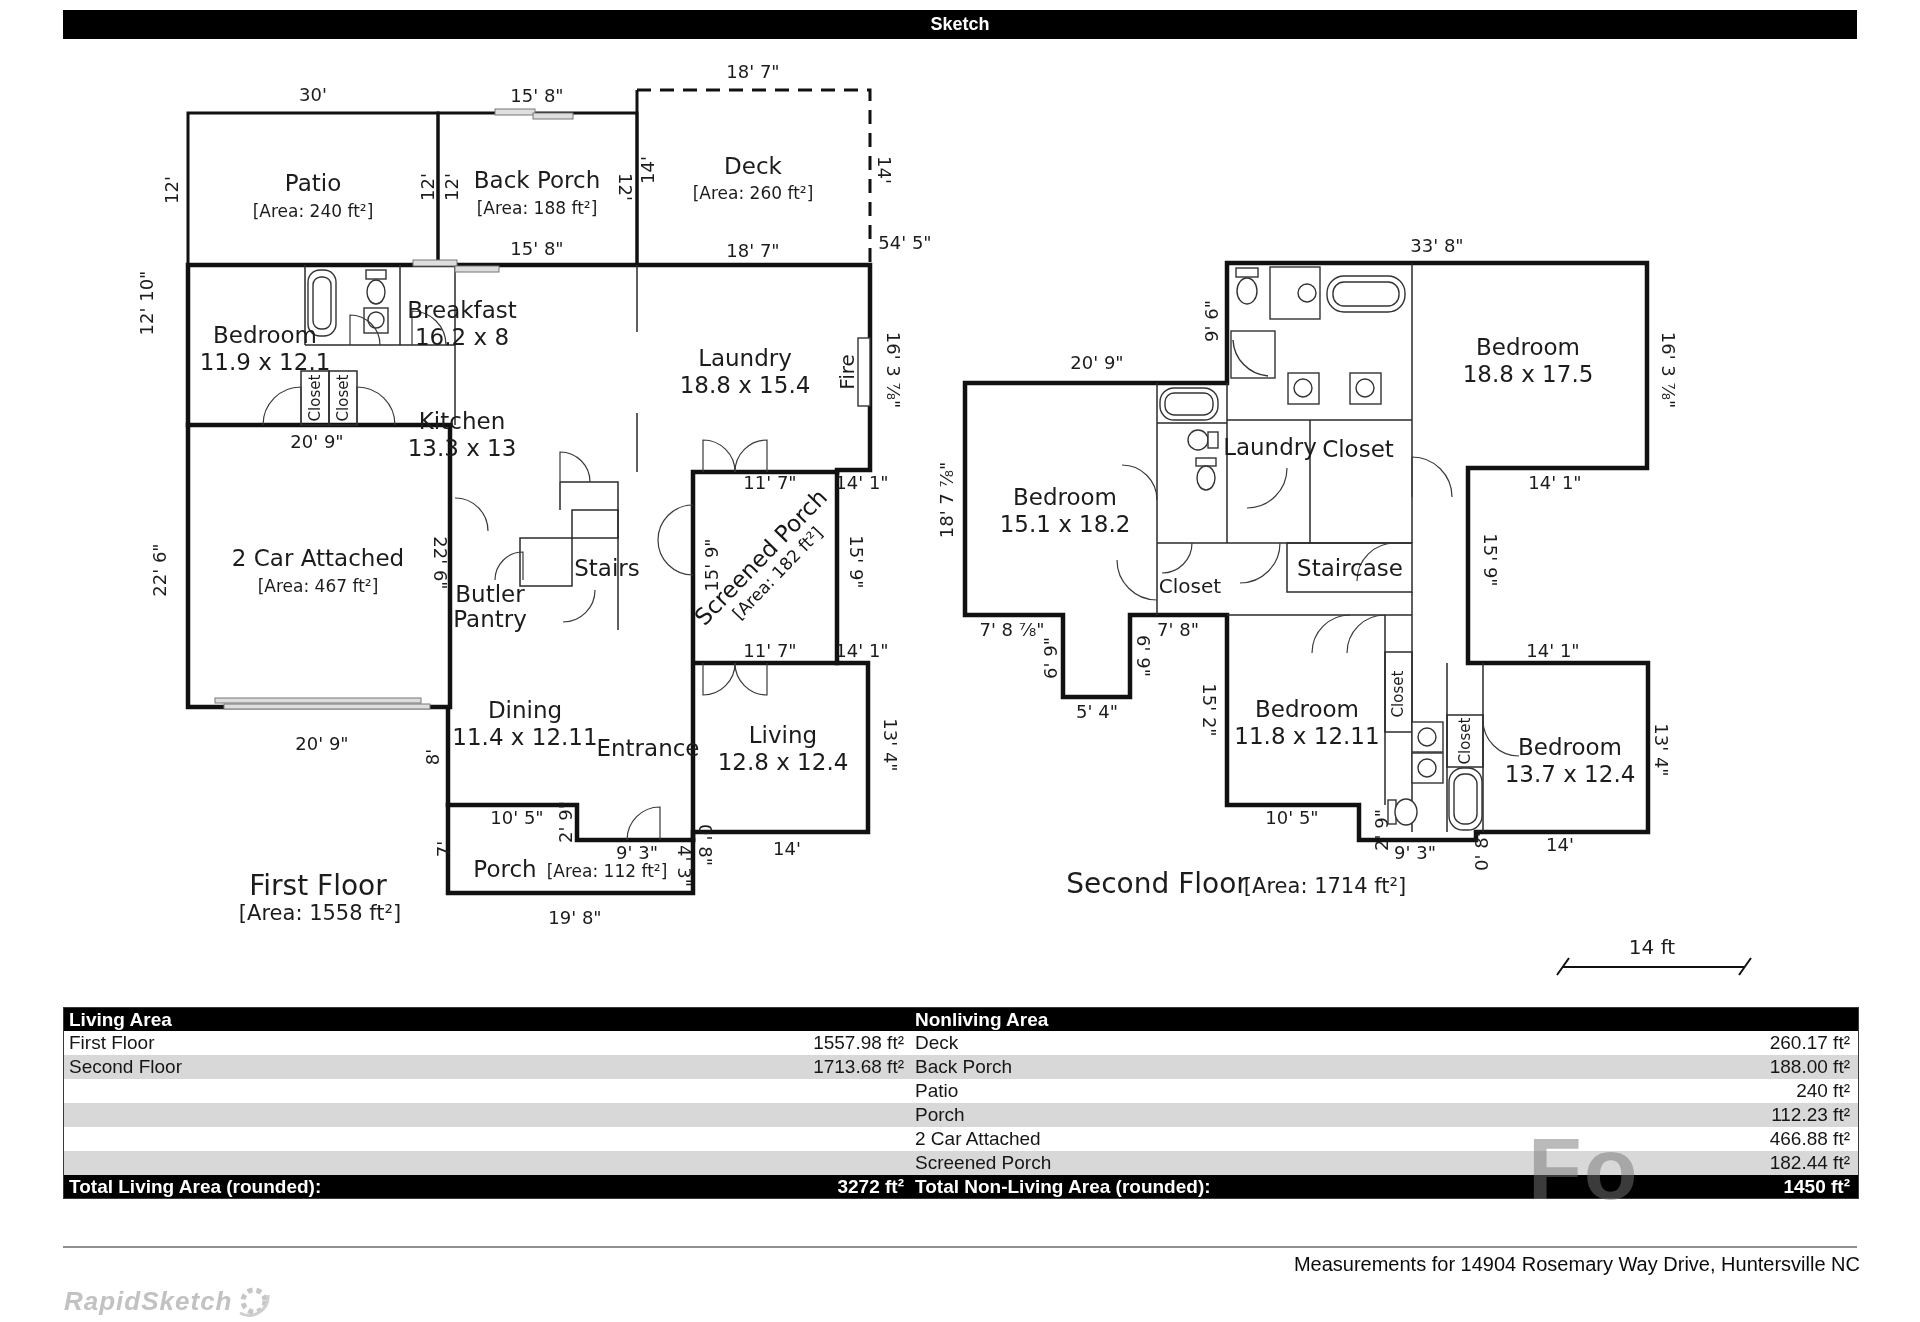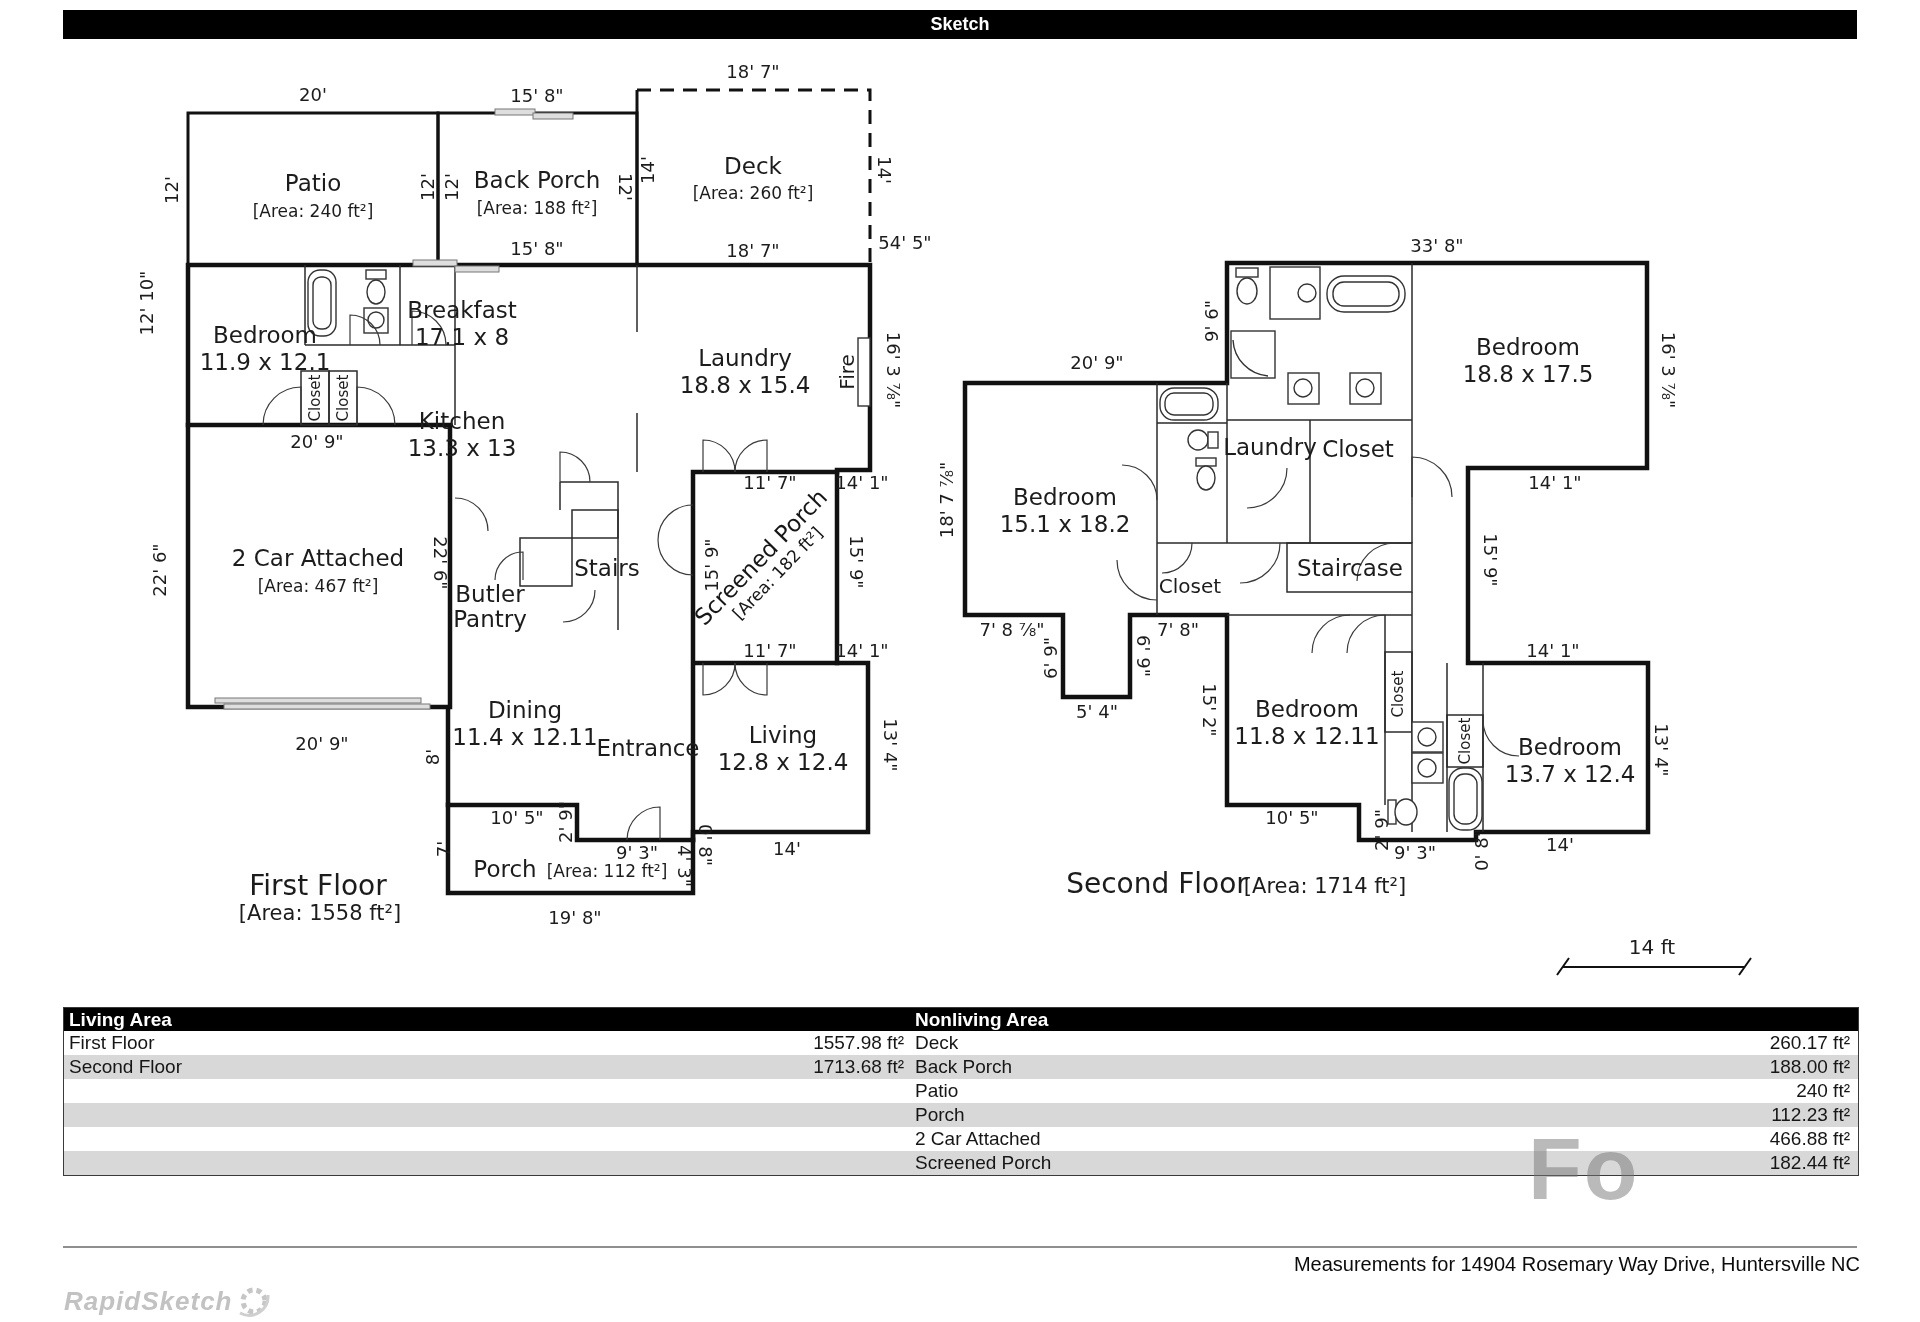--- a/index.html
+++ b/index.html
@@ -168,7 +168,7 @@
     </g>
   </svg>
 
-  <div class="lbl" style="left:313px;top:95px">20'</div>
+  <div class="lbl" style="left:313px;top:95px">30'</div>
   <div class="lbl" style="left:537px;top:96px">15' 8"</div>
   <div class="lbl" style="left:753px;top:72px">18' 7"</div>
   <div class="lbl rl" style="left:172px;top:190px">12'</div>

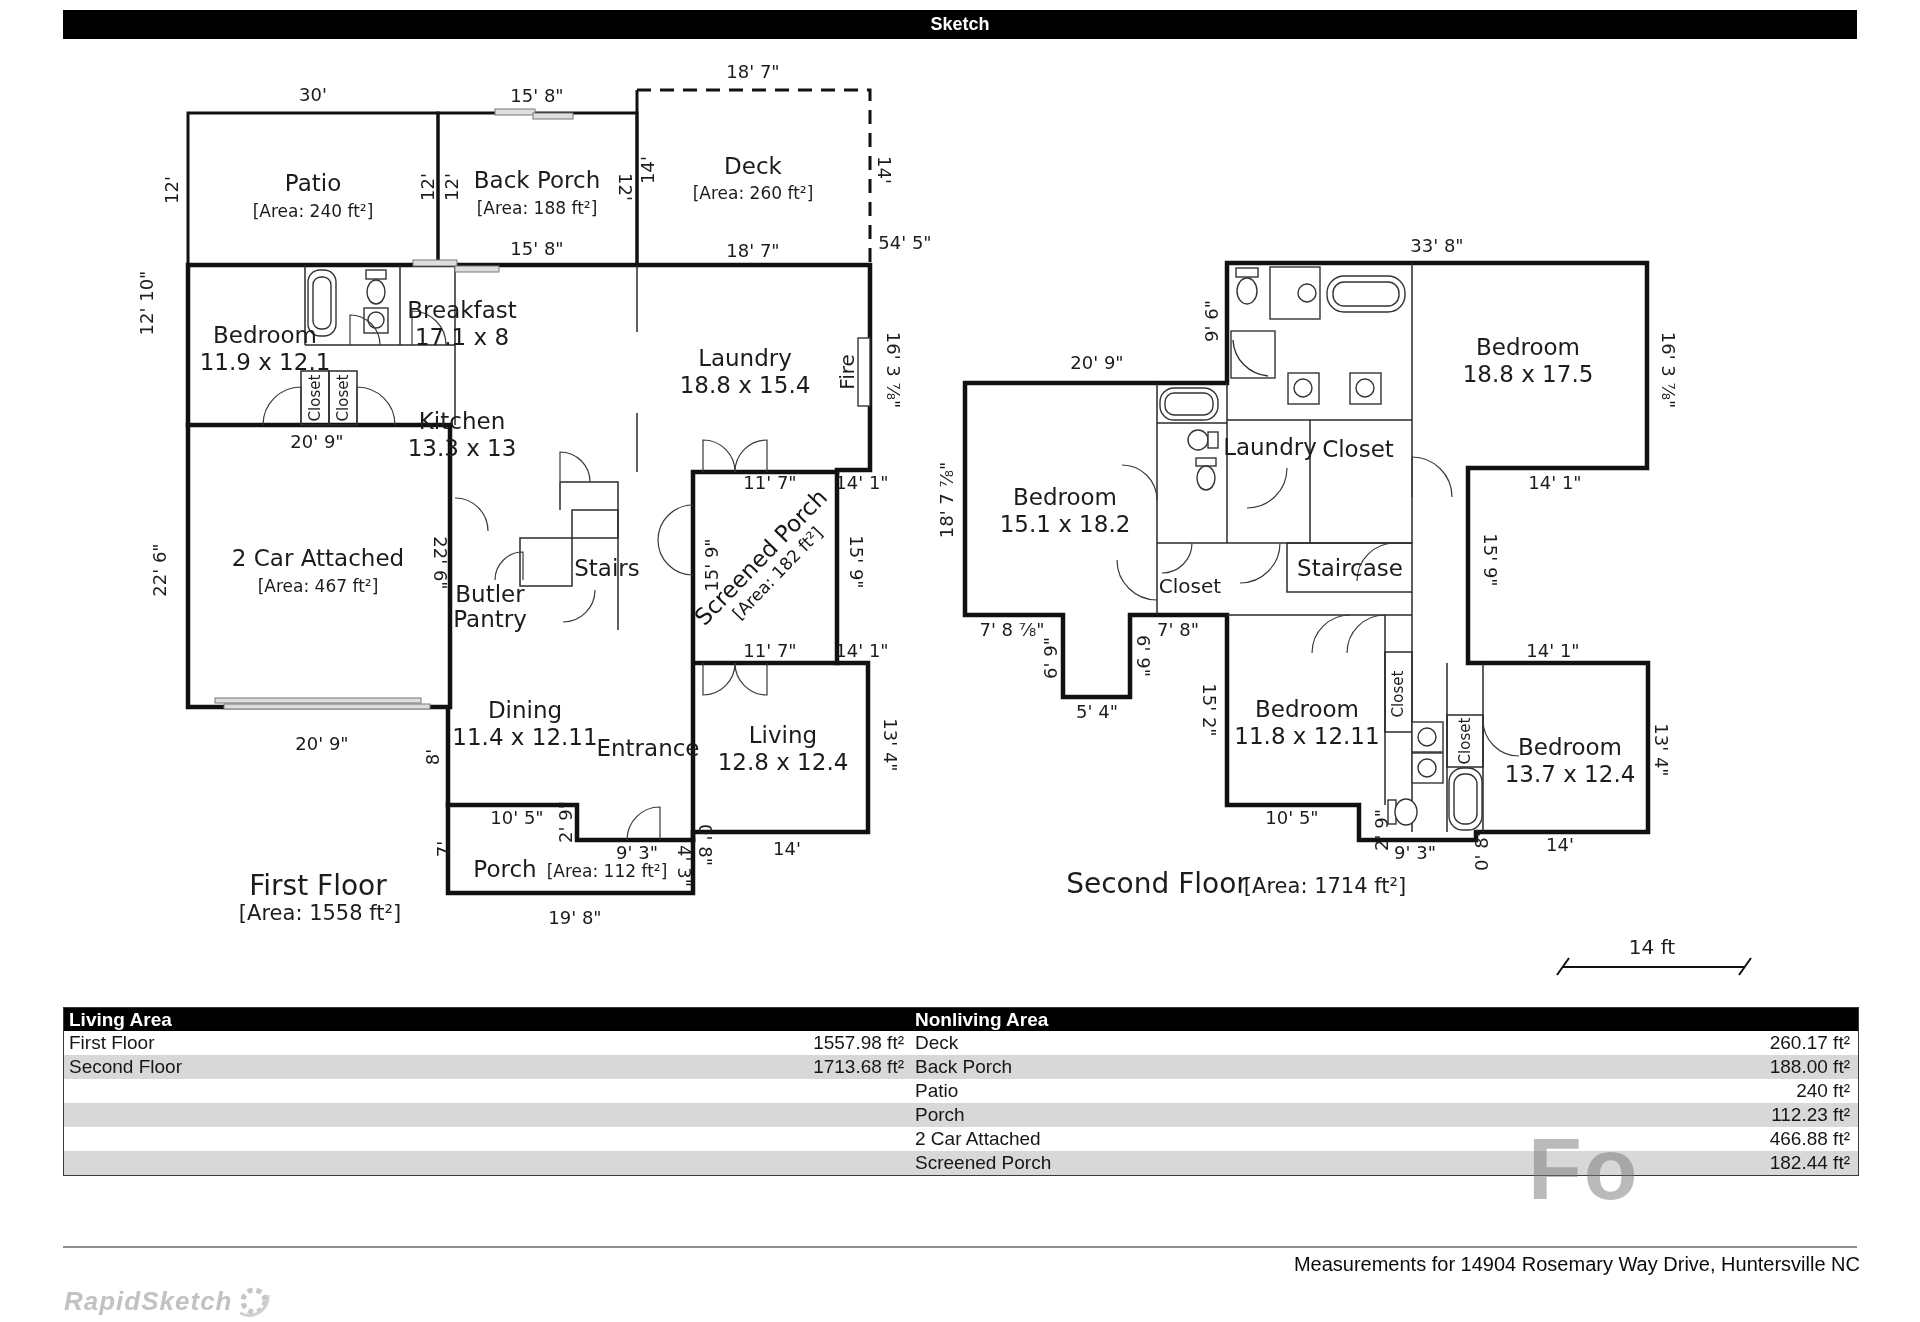--- a/index.html
+++ b/index.html
@@ -190,7 +190,7 @@
   <div class="lbl room" style="left:265px;top:335px">Bedroom</div>
   <div class="lbl room" style="left:265px;top:362px">11.9 x 12.1</div>
   <div class="lbl room" style="left:462px;top:310px">Breakfast</div>
-  <div class="lbl room" style="left:462px;top:337px">17.1 x 8</div>
+  <div class="lbl room" style="left:462px;top:337px">16.2 x 8</div>
   <div class="lbl room" style="left:745px;top:358px">Laundry</div>
   <div class="lbl room" style="left:745px;top:385px">18.8 x 15.4</div>
   <div class="lbl rl rsm" style="left:848px;top:372px">Fire</div>

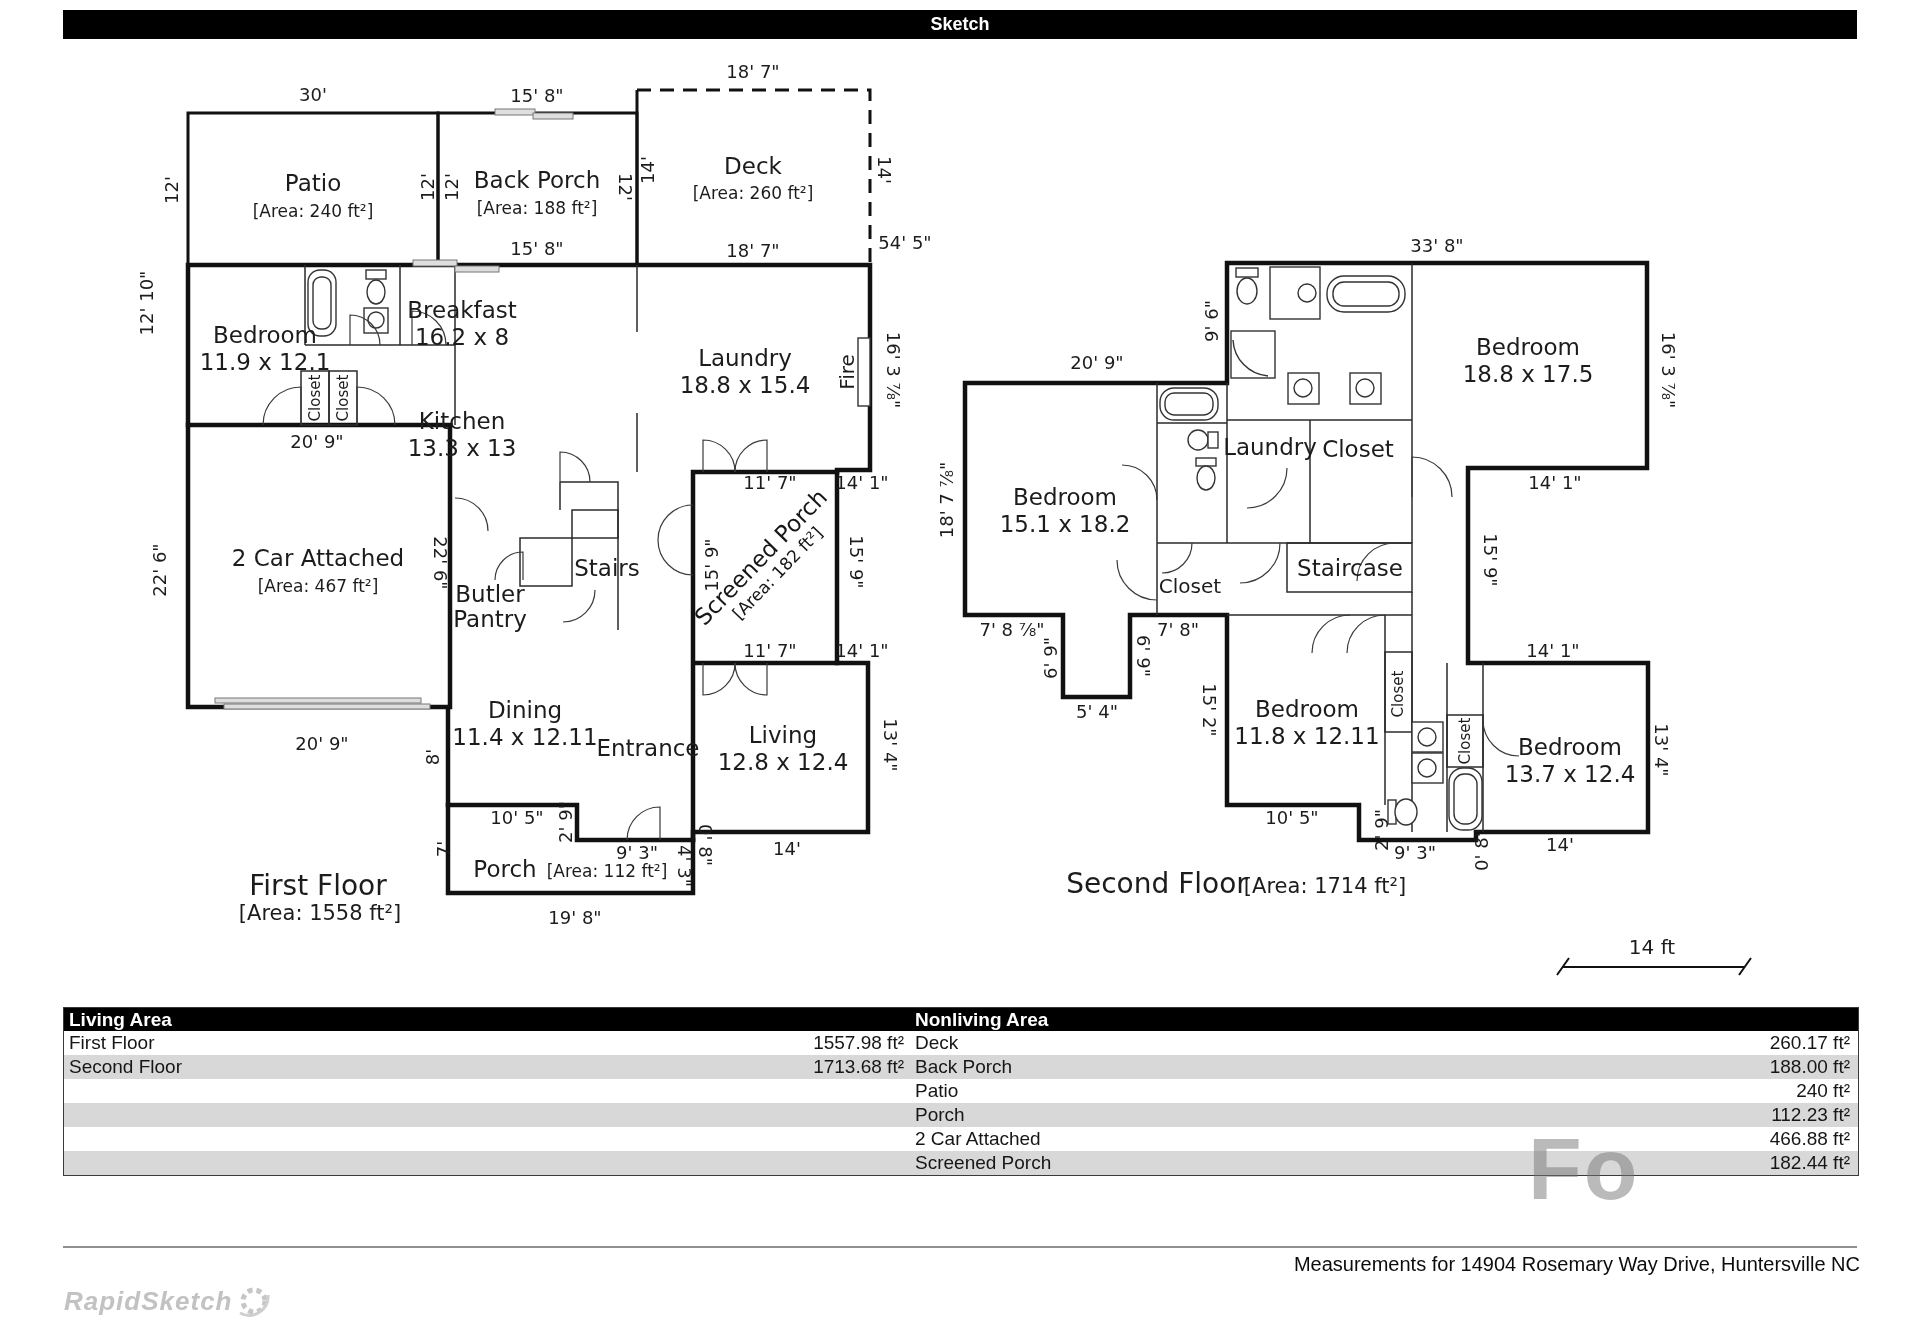--- a/index.html
+++ b/index.html
@@ -308,6 +308,12 @@
       <span class="trl">Screened Porch</span>
       <span class="trv">182.44 ft²</span>
     </div>
+    <div class="tfoot">
+      <span class="tl">Total Living Area (rounded):</span>
+      <span class="tlv">3272 ft²</span>
+      <span class="trl">Total Non-Living Area (rounded):</span>
+      <span class="trv">1450 ft²</span>
+    </div>
   </div>
 
   <div class="watermark">Fo</div>

